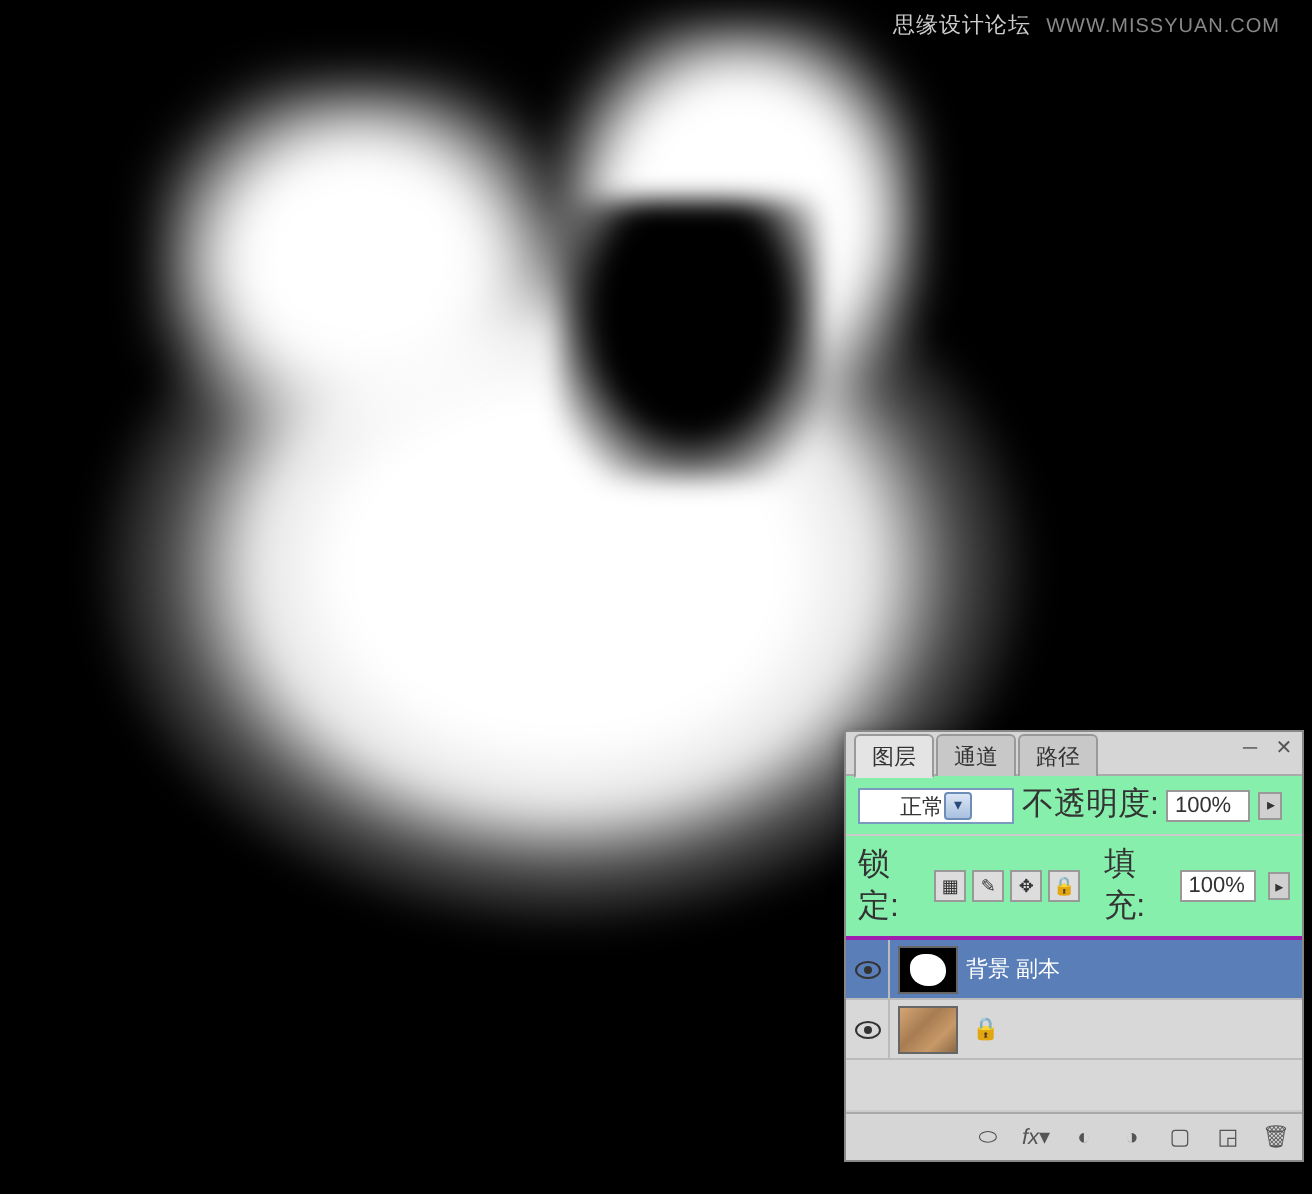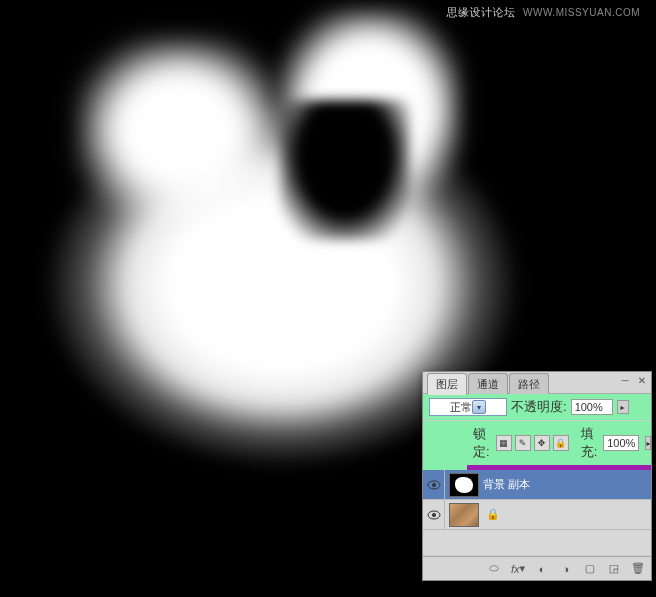--- a/index.html
+++ b/index.html
@@ -153,7 +153,7 @@
       color: #2a4a7a;
       border-radius: 2px;
     }
-    .label { font-size: 13px; color: #333; }
+    .label { font-size: 16px; color: #333; }
     .value-box {
       background: #fff;
       border: 1px solid #999;

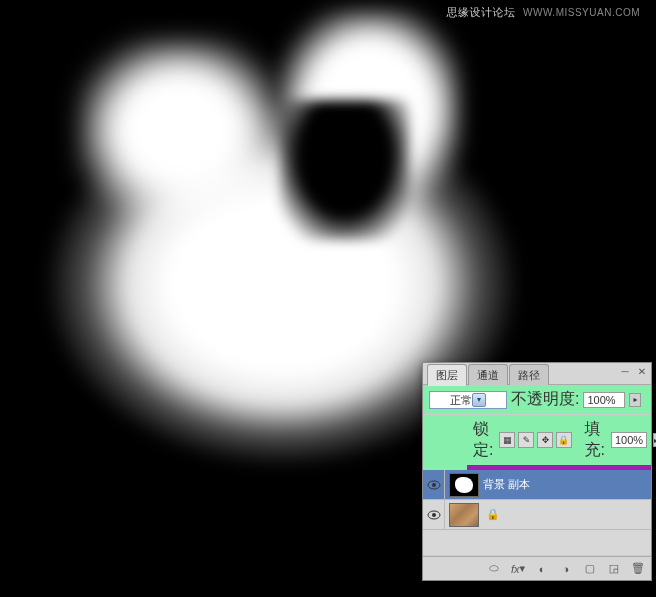--- a/index.html
+++ b/index.html
@@ -180,8 +180,7 @@
       align-items: center;
       padding: 4px 6px;
       gap: 6px;
-      border-bottom: 5px solid #a21caf;
-      margin-left: 44px;
+      border-bottom: 2px solid #a21caf;
     }
     .lock-icons {
       display: flex;

